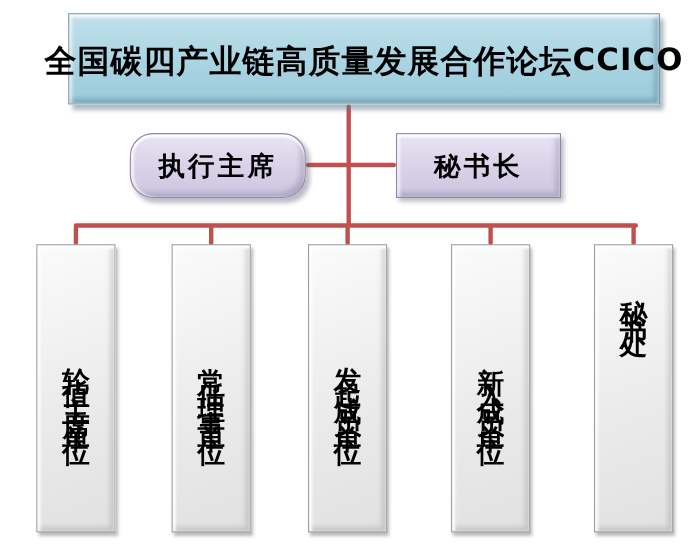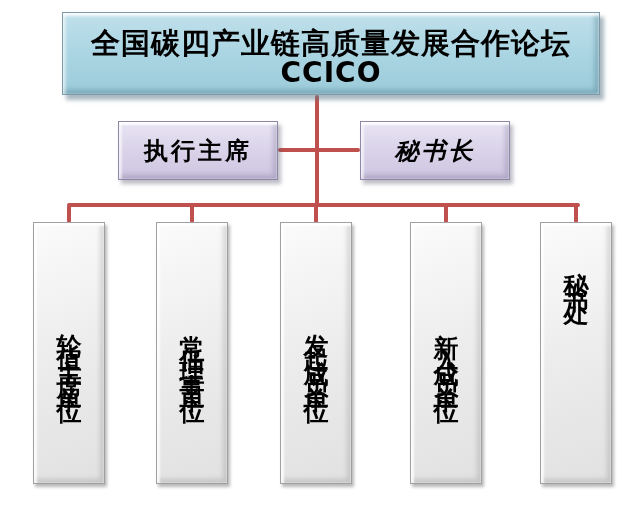--- a/index.html
+++ b/index.html
@@ -37,7 +37,6 @@
       4px 5px 4px rgba(100,125,140,0.55);
     z-index: 2;
     display: flex;
-    flex-direction: column;
     align-items: center;
     justify-content: center;
     padding-top: 2px;

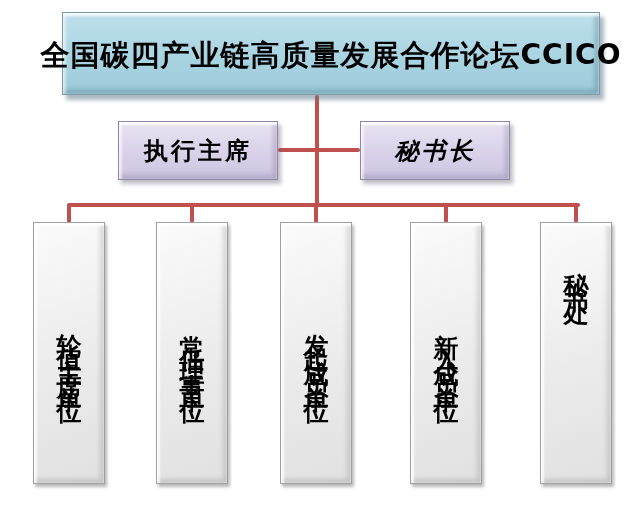--- a/index.html
+++ b/index.html
@@ -131,7 +131,7 @@
     <div class="root-subtitle">CCICO</div>
   </div>
 
-  <div class="exec-box" style="left:118px; width:160px;">
+  <div class="exec-box" style="left:118px; width:160px;border-radius:21px;">
     <span class="exec-label">执行主席</span>
   </div>
   <div class="exec-box" style="left:360px; width:150px;font-style:italic;">

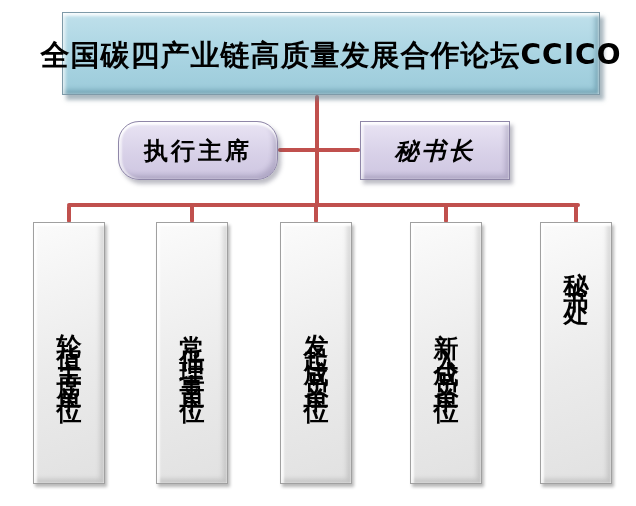--- a/index.html
+++ b/index.html
@@ -134,7 +134,7 @@
   <div class="exec-box" style="left:118px; width:160px;border-radius:21px;">
     <span class="exec-label">执行主席</span>
   </div>
-  <div class="exec-box" style="left:360px; width:150px;font-style:italic;">
+  <div class="exec-box" style="left:360px; width:150px;">
     <span class="exec-label">秘书长</span>
   </div>
 

